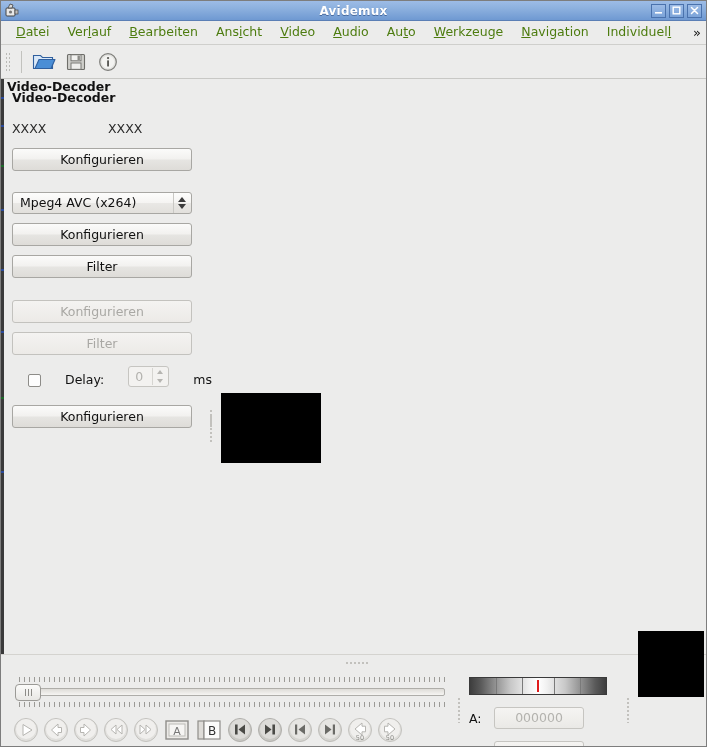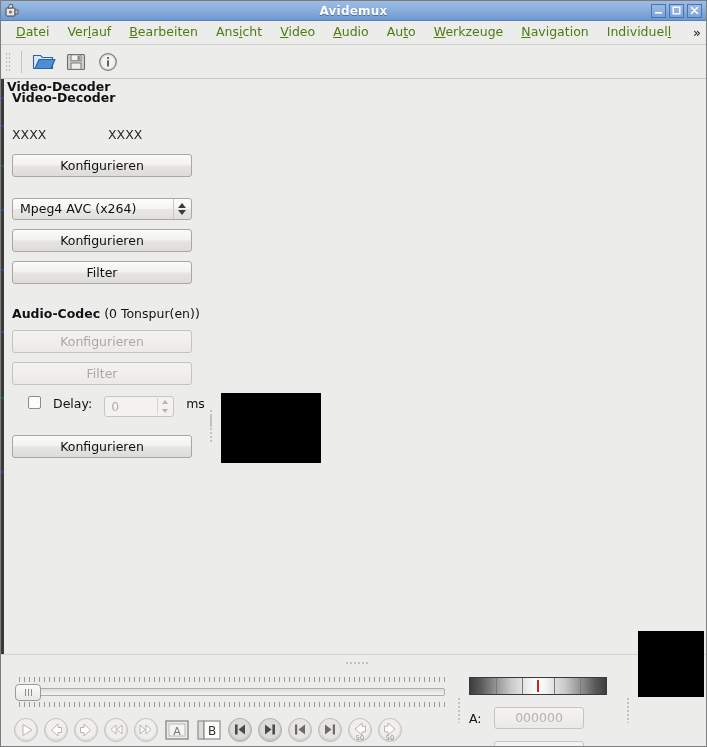--- a/index.html
+++ b/index.html
@@ -370,7 +370,7 @@
 
       <div style="margin-top:13px;">
         <div class="sect-title">Video-Decoder</div>
-        <div class="xxx-row" style="margin-top:22px;">
+        <div class="xxx-row" style="margin-top:16px;">
           <span>XXXX</span>
           <span>XXXX</span>
         </div>

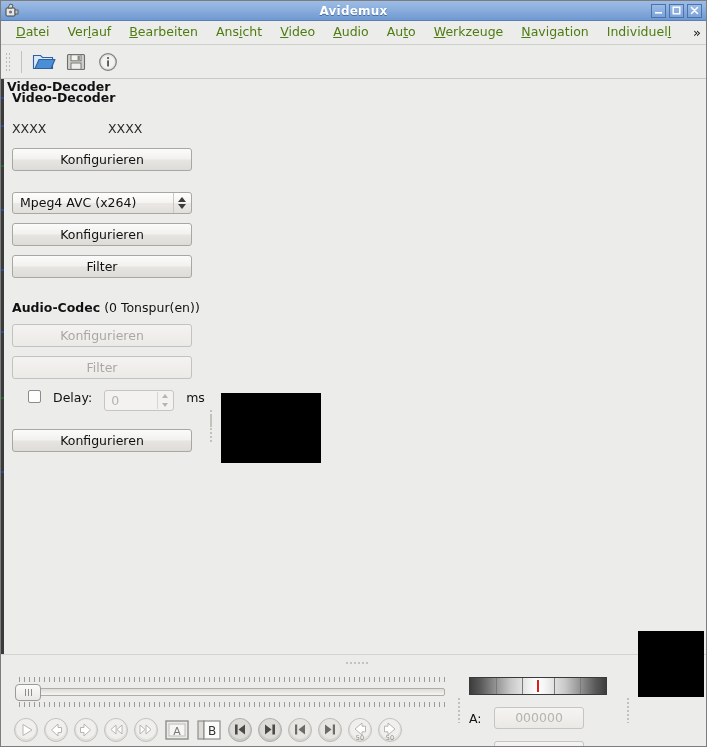--- a/index.html
+++ b/index.html
@@ -390,9 +390,6 @@
       </div>
 
       <div style="margin-top:22px;">
-        <div class="sect-title">
-          <span>Audio-Codec</span><span class="sub"> (0 Tonspur(en))</span>
-        </div>
         <button class="btn disabled" style="margin-top:9px;">Konfigurieren</button>
         <button class="btn disabled" style="margin-top:9px;">Filter</button>
 

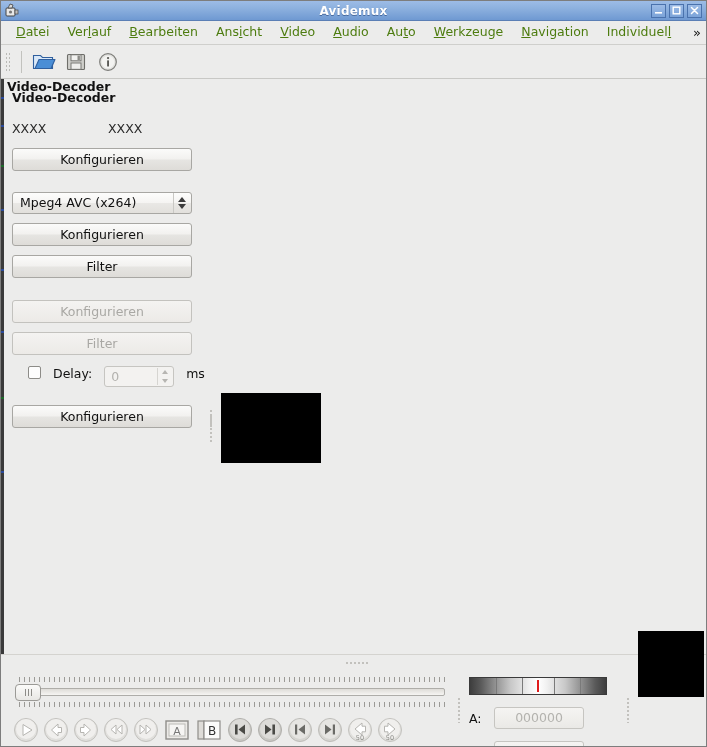--- a/index.html
+++ b/index.html
@@ -158,7 +158,7 @@
   .xxx-row span:first-child { width: 96px; }
 
   
-  .delay-row { display: flex; align-items: flex-start; gap: 12px; }
+  .delay-row { display: flex; align-items: flex-end; gap: 24px; }
   .chk {
     width: 13px; height: 13px; background: #fdfdfd;
     border: 1px solid #8d8c88; border-radius: 2px; flex: 0 0 auto;

